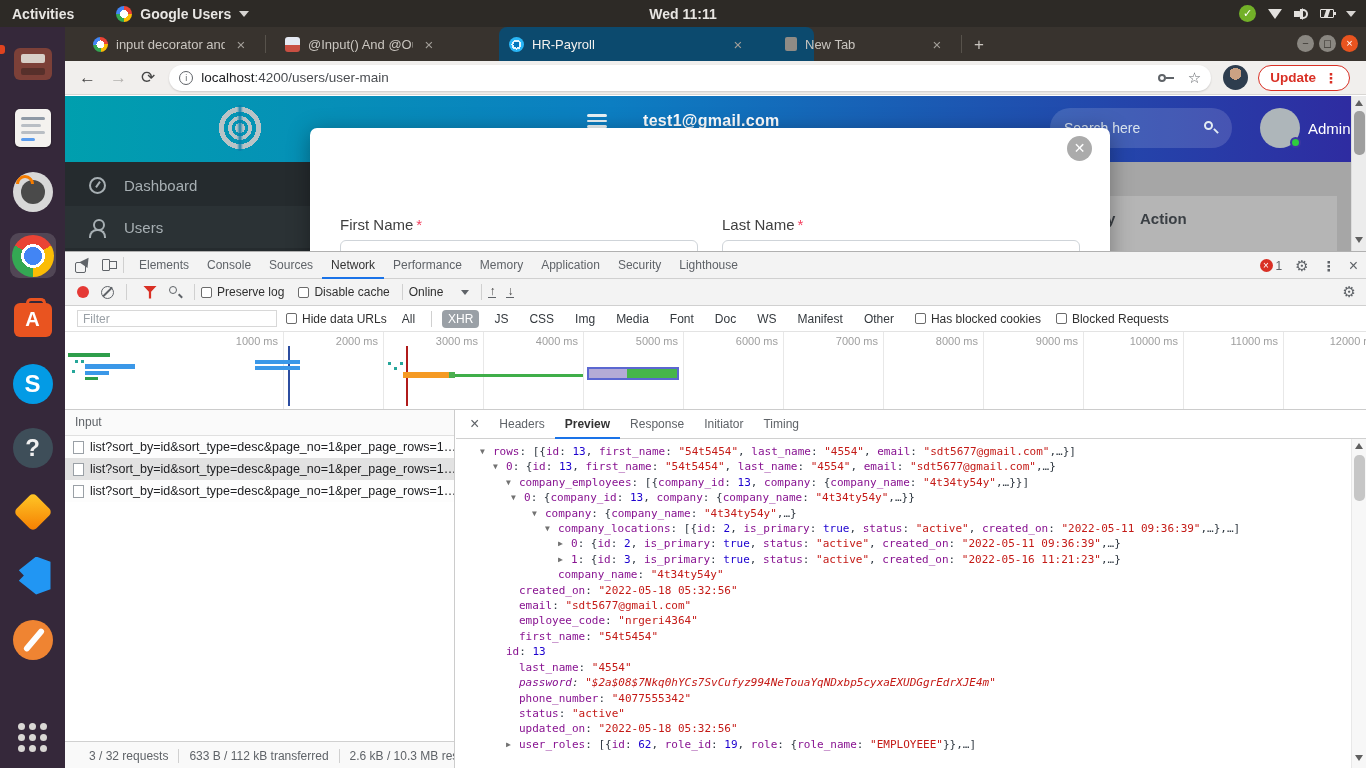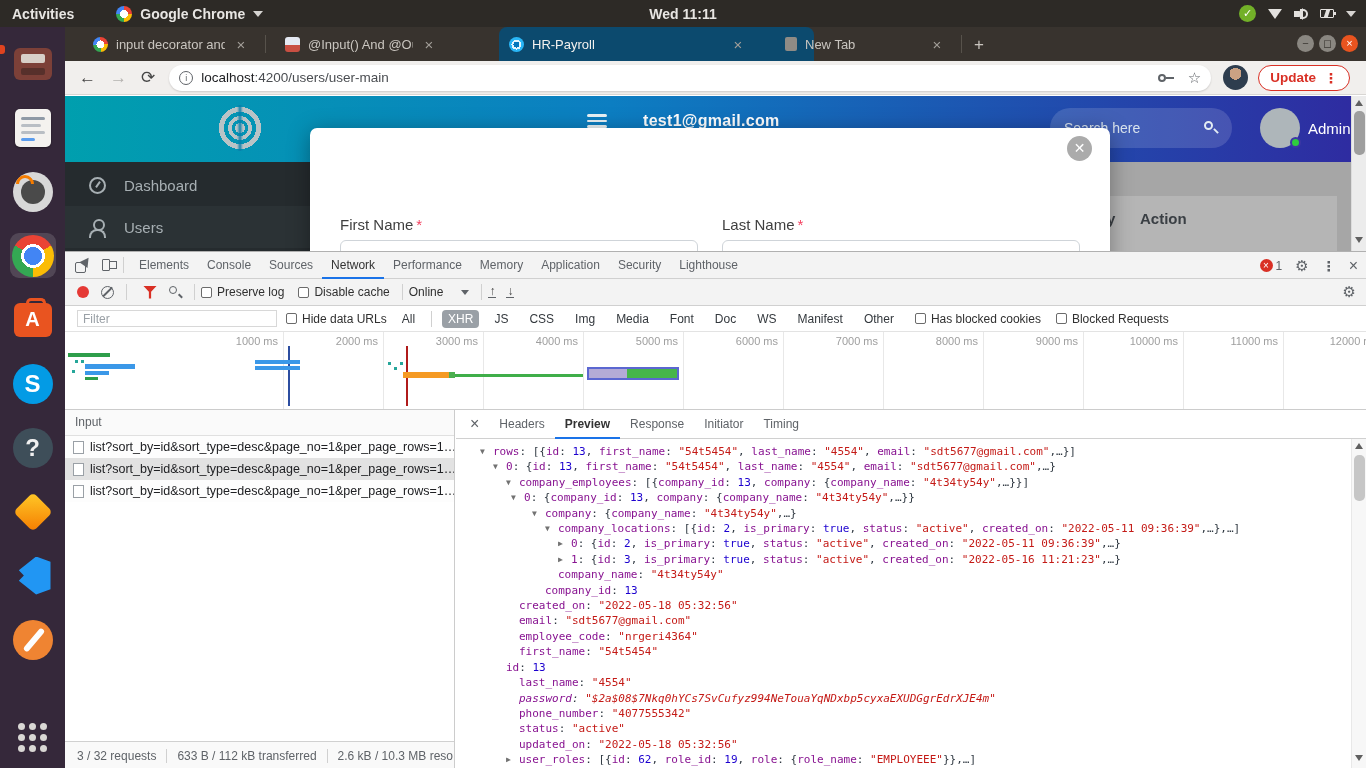--- a/index.html
+++ b/index.html
@@ -223,7 +223,7 @@
     <span class="act">Activities</span>
     <span class="appmenu">
       <span class="fav fav-google" style="width:16px;height:16px;"></span>
-      <span>Google Chrome</span>
+      <span>Google Users</span>
       <span class="caret-down"></span>
     </span>
     <span id="clock">Wed 11:11</span>

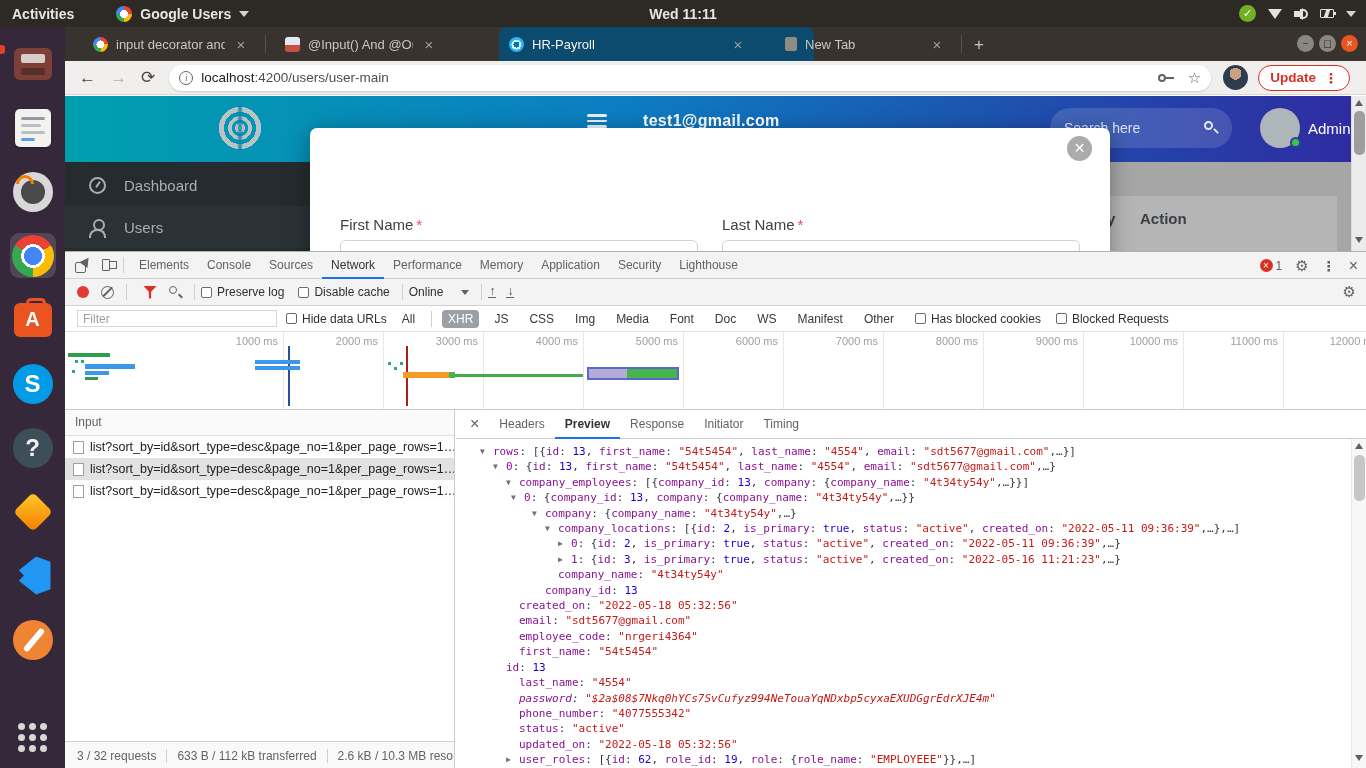--- a/index.html
+++ b/index.html
@@ -585,7 +585,6 @@
               <div class="jline" style="padding-left: 102px;"><span class="jarr">▶</span><span class="j-key">0</span>: {<span class="j-key">id</span>: <span class="j-num">2</span>, <span class="j-key">is_primary</span>: <span class="j-bool">true</span>, <span class="j-key">status</span>: <span class="j-str">"active"</span>, <span class="j-key">created_on</span>: <span class="j-str">"2022-05-11 09:36:39"</span>,…}</div>
               <div class="jline" style="padding-left: 102px;"><span class="jarr">▶</span><span class="j-key">1</span>: {<span class="j-key">id</span>: <span class="j-num">3</span>, <span class="j-key">is_primary</span>: <span class="j-bool">true</span>, <span class="j-key">status</span>: <span class="j-str">"active"</span>, <span class="j-key">created_on</span>: <span class="j-str">"2022-05-16 11:21:23"</span>,…}</div>
               <div class="jline" style="padding-left: 89px;"><span class="jarr"></span><span class="j-key">company_name</span>: <span class="j-str">"4t34ty54y"</span></div>
-              <div class="jline" style="padding-left: 76px;"><span class="jarr"></span><span class="j-key">company_id</span>: <span class="j-num">13</span></div>
               <div class="jline" style="padding-left: 50px;"><span class="jarr"></span><span class="j-key">created_on</span>: <span class="j-str">"2022-05-18 05:32:56"</span></div>
               <div class="jline" style="padding-left: 50px;"><span class="jarr"></span><span class="j-key">email</span>: <span class="j-str">"sdt5677@gmail.com"</span></div>
               <div class="jline" style="padding-left: 50px;"><span class="jarr"></span><span class="j-key">employee_code</span>: <span class="j-str">"nrgeri4364"</span></div>

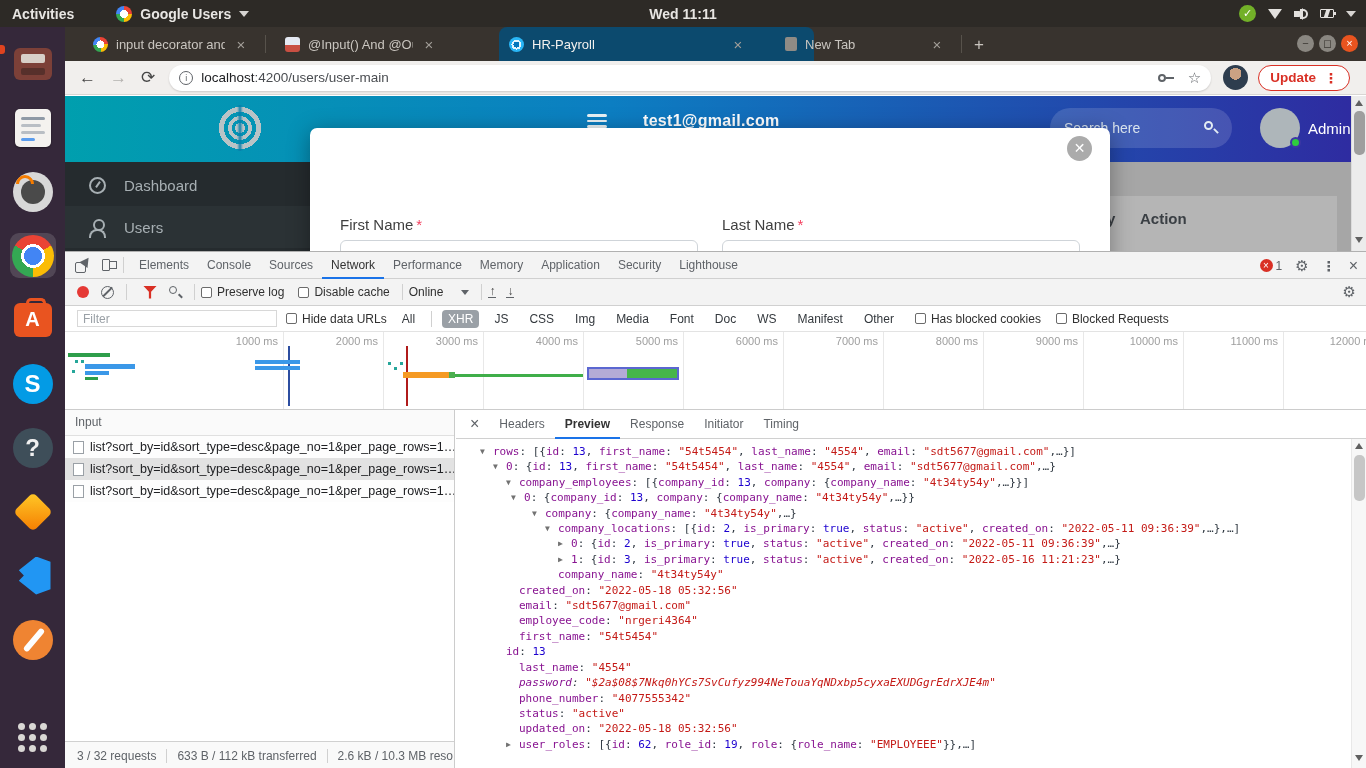--- a/index.html
+++ b/index.html
@@ -198,7 +198,7 @@
   .req-row:nth-child(odd) { background:#fdfdfd; }
   .req-row.selected { background:#e2e2e2; }
   .req-ic { width:11px; height:13px; border:1px solid #9aa0a6; background:#fff; flex:none; }
-  #req-status { position:absolute; left:0; bottom:0; width:100%; height:28px; background:#f9f9f9; border-top:1px solid #d0d0d0; display:flex; align-items:center; gap:10px; padding-left:12px; color:#5f6368; overflow:hidden; white-space:nowrap; }
+  #req-status { position:absolute; left:0; bottom:0; width:100%; height:28px; background:#f9f9f9; border-top:1px solid #d0d0d0; display:flex; align-items:center; gap:10px; padding-left:24px; color:#5f6368; overflow:hidden; white-space:nowrap; }
   .st-sep { width:1px; height:14px; background:#d0d0d0; flex:none; }
 
   #detail-pane { position:absolute; left:391px; top:0; width:910px; height:359px; }

